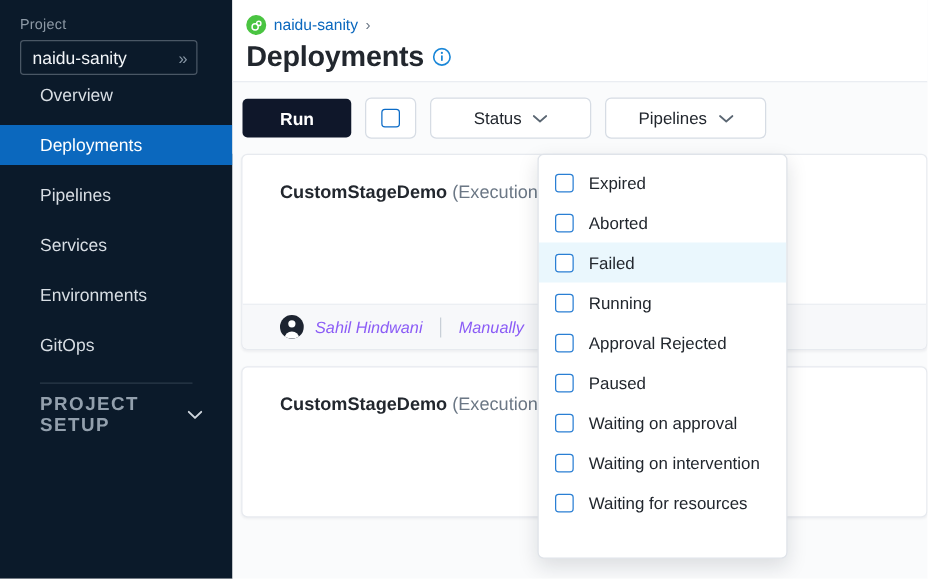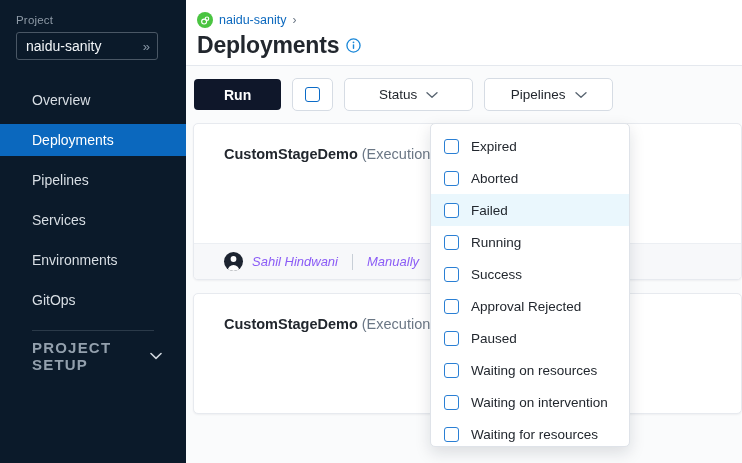--- a/index.html
+++ b/index.html
@@ -40,7 +40,7 @@
     color: #8897a6; font-size: 13px; line-height: 1; letter-spacing: -1px;
   }
 
-  .nav { margin-top: 24px; }
+  .nav { margin-top: 0; }
   .nav-item {
     height: 32px; display: flex; align-items: center;
     padding-left: 32px;

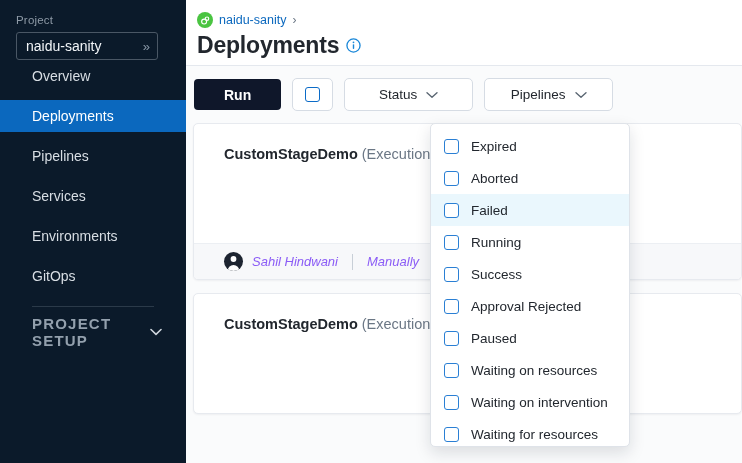--- a/index.html
+++ b/index.html
@@ -319,10 +319,6 @@
       </div>
       <div class="menu-item">
         <span class="menu-cb"></span>
-        <span>Success</span>
-      </div>
-      <div class="menu-item">
-        <span class="menu-cb"></span>
         <span>Approval Rejected</span>
       </div>
       <div class="menu-item">

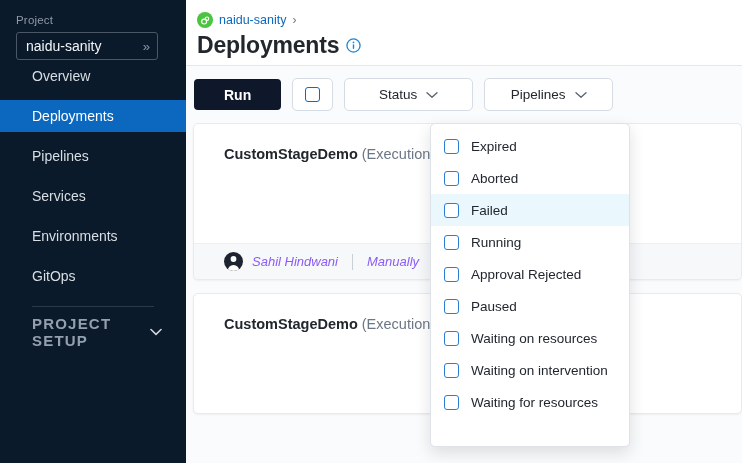--- a/index.html
+++ b/index.html
@@ -327,7 +327,7 @@
       </div>
       <div class="menu-item">
         <span class="menu-cb"></span>
-        <span>Waiting on resources</span>
+        <span>Waiting on approval</span>
       </div>
       <div class="menu-item">
         <span class="menu-cb"></span>

